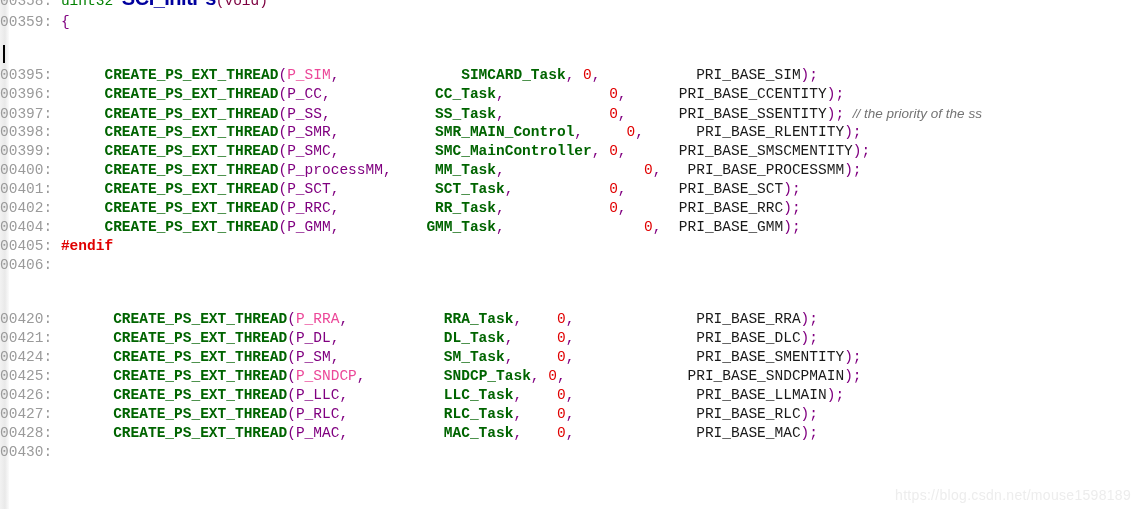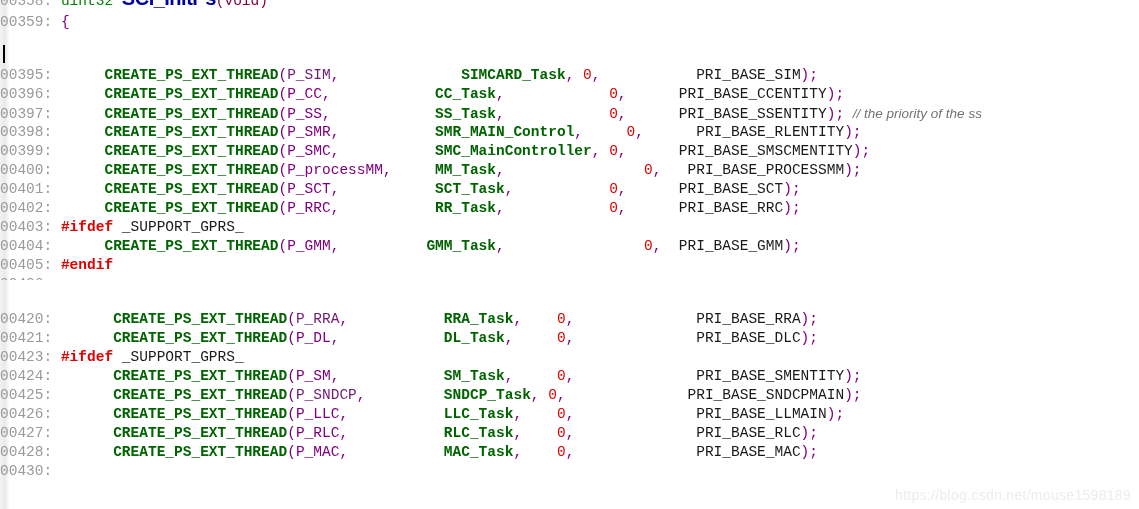--- a/index.html
+++ b/index.html
@@ -75,7 +75,7 @@
   .t-punct   { color: #800080; }                 
   .t-macro   { color: #006400; font-weight: bold; }  
   .t-param   { color: #800080; margin-top: 48px; }                 
-  .t-param-hl{ color: #701a75; margin-top: 20px; }                 
+  .t-param-hl{ color: #ec4899; margin-top: 20px; }                 
   .t-task    { color: #006400; font-weight: bold; }  
   .t-num     { color: #e00000; }                 
   .t-pri     { color: #1a1a1a; }                 

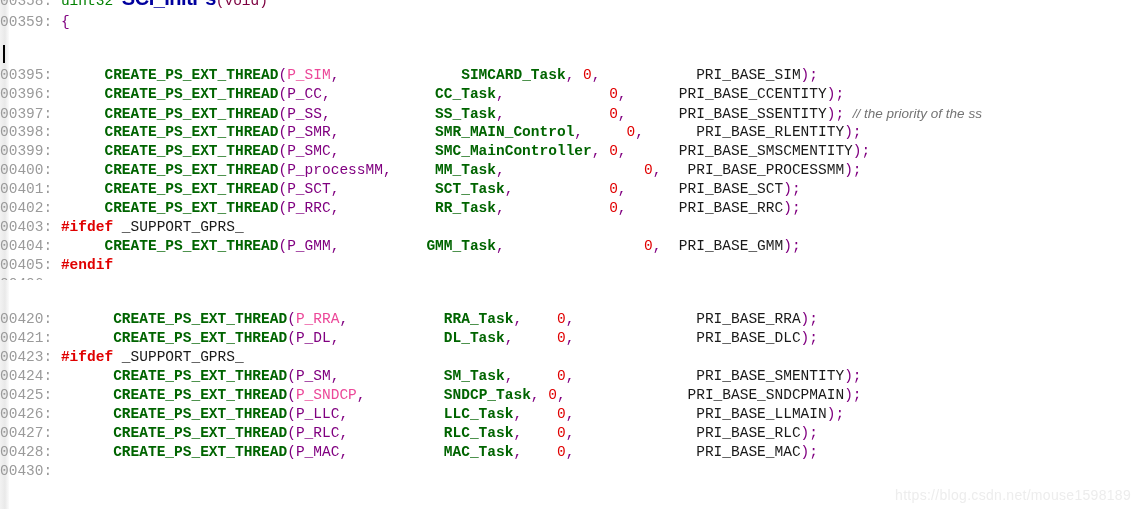--- a/index.html
+++ b/index.html
@@ -118,7 +118,6 @@
       <div class="line"><span class="ln">00400:</span><span class="t-pri">      </span><span class="t-macro">CREATE_PS_EXT_THREAD</span><span class="t-punct">(</span><span class="t-param">P_processMM</span><span class="t-punct">,</span><span class="t-pri">     </span><span class="t-task">MM_Task</span><span class="t-punct">,</span><span class="t-pri">                </span><span class="t-num">0</span><span class="t-punct">,</span><span class="t-pri">   </span><span class="t-pri">PRI_BASE_PROCESSMM</span><span class="t-punct">);</span></div>
       <div class="line"><span class="ln">00401:</span><span class="t-pri">      </span><span class="t-macro">CREATE_PS_EXT_THREAD</span><span class="t-punct">(</span><span class="t-param">P_SCT</span><span class="t-punct">,</span><span class="t-pri">           </span><span class="t-task">SCT_Task</span><span class="t-punct">,</span><span class="t-pri">           </span><span class="t-num">0</span><span class="t-punct">,</span><span class="t-pri">      </span><span class="t-pri">PRI_BASE_SCT</span><span class="t-punct">);</span></div>
       <div class="line"><span class="ln">00402:</span><span class="t-pri">      </span><span class="t-macro">CREATE_PS_EXT_THREAD</span><span class="t-punct">(</span><span class="t-param">P_RRC</span><span class="t-punct">,</span><span class="t-pri">           </span><span class="t-task">RR_Task</span><span class="t-punct">,</span><span class="t-pri">            </span><span class="t-num">0</span><span class="t-punct">,</span><span class="t-pri">      </span><span class="t-pri">PRI_BASE_RRC</span><span class="t-punct">);</span></div>
-      <div class="line"><span class="ln">00403:</span><span class="t-pri"> </span><span class="t-pp">#ifdef</span><span class="t-ppid"> _SUPPORT_GPRS_</span></div>
       <div class="line"><span class="ln">00404:</span><span class="t-pri">      </span><span class="t-macro">CREATE_PS_EXT_THREAD</span><span class="t-punct">(</span><span class="t-param">P_GMM</span><span class="t-punct">,</span><span class="t-pri">          </span><span class="t-task">GMM_Task</span><span class="t-punct">,</span><span class="t-pri">                </span><span class="t-num">0</span><span class="t-punct">,</span><span class="t-pri">  </span><span class="t-pri">PRI_BASE_GMM</span><span class="t-punct">);</span></div>
       <div class="line"><span class="ln">00405:</span><span class="t-pri"> </span><span class="t-pp">#endif</span></div>
       <div class="line"><span class="ln">00406:</span></div>

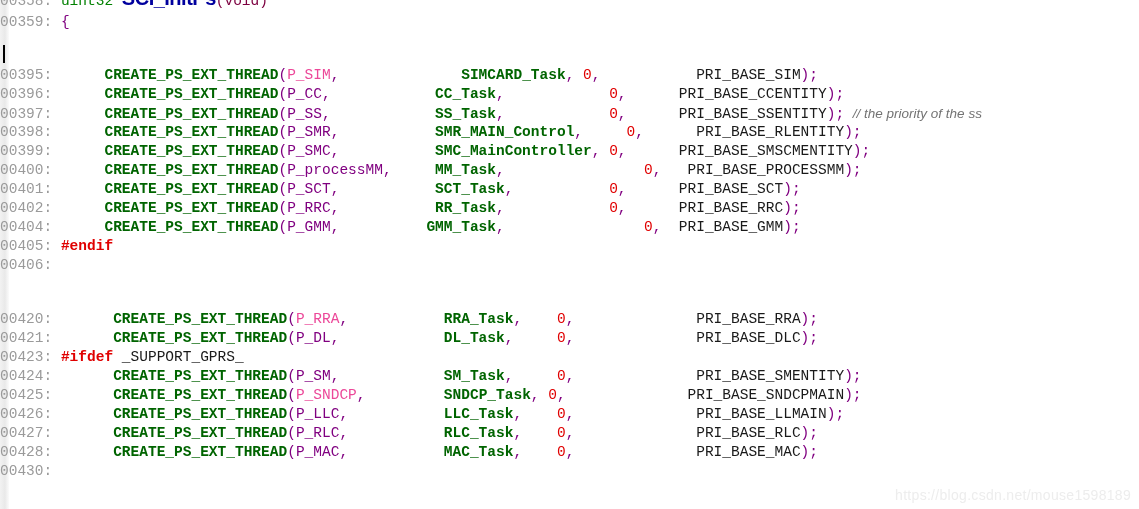--- a/index.html
+++ b/index.html
@@ -125,7 +125,6 @@
   <div class="block" id="block-bottom" style="margin-top: 14px;">
       <div class="line"><span class="ln">00420:</span><span class="t-pri">       </span><span class="t-macro">CREATE_PS_EXT_THREAD</span><span class="t-punct">(</span><span class="t-param-hl">P_RRA</span><span class="t-punct">,</span><span class="t-pri">           </span><span class="t-task">RRA_Task</span><span class="t-punct">,</span><span class="t-pri">    </span><span class="t-num">0</span><span class="t-punct">,</span><span class="t-pri">              </span><span class="t-pri">PRI_BASE_RRA</span><span class="t-punct">);</span></div>
       <div class="line"><span class="ln">00421:</span><span class="t-pri">       </span><span class="t-macro">CREATE_PS_EXT_THREAD</span><span class="t-punct">(</span><span class="t-param">P_DL</span><span class="t-punct">,</span><span class="t-pri">            </span><span class="t-task">DL_Task</span><span class="t-punct">,</span><span class="t-pri">     </span><span class="t-num">0</span><span class="t-punct">,</span><span class="t-pri">              </span><span class="t-pri">PRI_BASE_DLC</span><span class="t-punct">);</span></div>
-      <div class="line"><span class="ln">00423:</span><span class="t-pri"> </span><span class="t-pp">#ifdef</span><span class="t-ppid"> _SUPPORT_GPRS_</span></div>
       <div class="line"><span class="ln">00424:</span><span class="t-pri">       </span><span class="t-macro">CREATE_PS_EXT_THREAD</span><span class="t-punct">(</span><span class="t-param">P_SM</span><span class="t-punct">,</span><span class="t-pri">            </span><span class="t-task">SM_Task</span><span class="t-punct">,</span><span class="t-pri">     </span><span class="t-num">0</span><span class="t-punct">,</span><span class="t-pri">              </span><span class="t-pri">PRI_BASE_SMENTITY</span><span class="t-punct">);</span></div>
       <div class="line"><span class="ln">00425:</span><span class="t-pri">       </span><span class="t-macro">CREATE_PS_EXT_THREAD</span><span class="t-punct">(</span><span class="t-param-hl">P_SNDCP</span><span class="t-punct">,</span><span class="t-pri">         </span><span class="t-task">SNDCP_Task</span><span class="t-punct">,</span><span class="t-pri"> </span><span class="t-num">0</span><span class="t-punct">,</span><span class="t-pri">              </span><span class="t-pri">PRI_BASE_SNDCPMAIN</span><span class="t-punct">);</span></div>
       <div class="line"><span class="ln">00426:</span><span class="t-pri">       </span><span class="t-macro">CREATE_PS_EXT_THREAD</span><span class="t-punct">(</span><span class="t-param">P_LLC</span><span class="t-punct">,</span><span class="t-pri">           </span><span class="t-task">LLC_Task</span><span class="t-punct">,</span><span class="t-pri">    </span><span class="t-num">0</span><span class="t-punct">,</span><span class="t-pri">              </span><span class="t-pri">PRI_BASE_LLMAIN</span><span class="t-punct">);</span></div>

